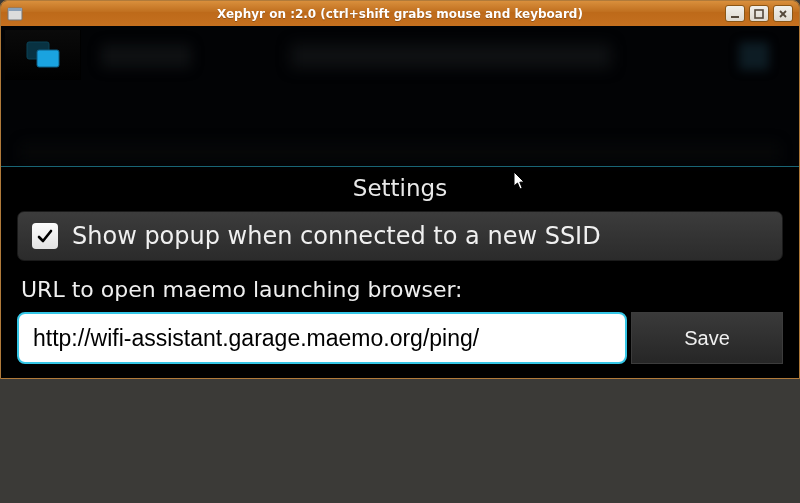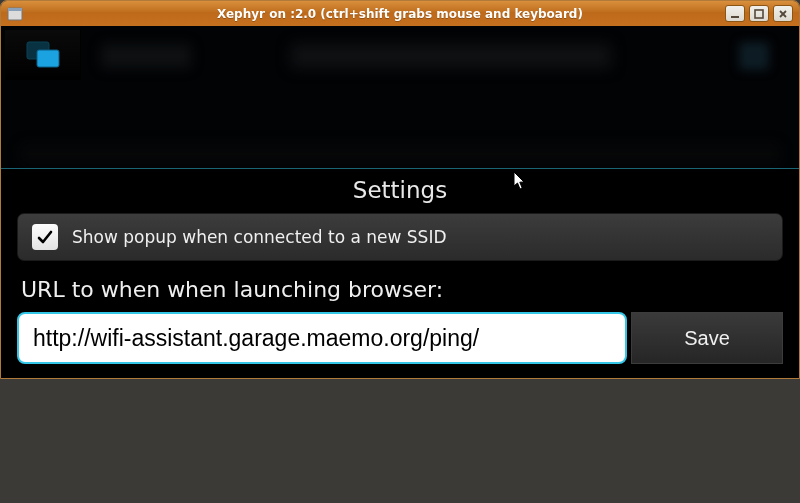--- a/index.html
+++ b/index.html
@@ -34,7 +34,7 @@
 
   .checkbox-row   { display:flex; align-items:center; gap:14px; background: linear-gradient(#3c3c3c,#2b2b2b); border: 1px solid #1a1a1a; border-radius: 7px; padding: 10px 14px; }
   .chk            { width:26px; height:26px; border-radius:4px; background: linear-gradient(#fcfcfc,#e3e3e3); display:flex; align-items:center; justify-content:center; color:#000; }
-  .chk-label      { color:#f0f0f0; font-size:17px; }
+  .chk-label      { color:#f0f0f0; font-size:24px; }
 
   .field-label    { color:#efefef; font-size:22px; margin: 16px 0 10px 4px; }
 

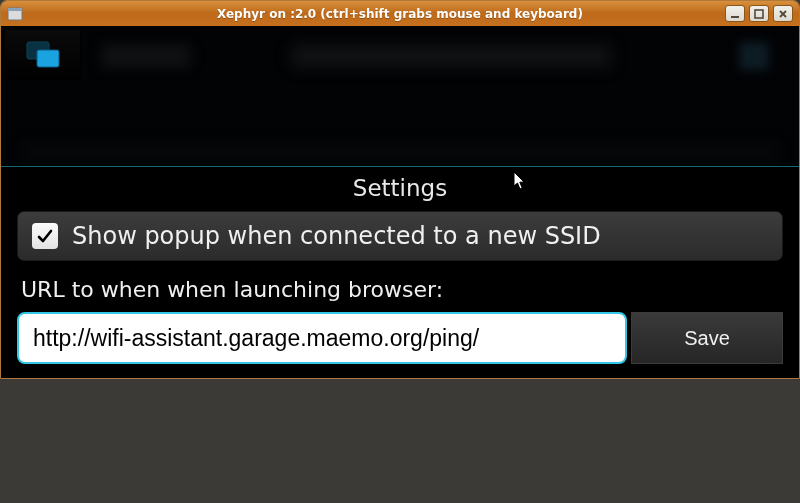--- a/index.html
+++ b/index.html
@@ -112,7 +112,7 @@
         <span class="chk-label">Show popup when connected to a new SSID</span>
       </div>
 
-      <div class="field-label">URL to when when launching browser:</div>
+      <div class="field-label">URL to open maemo launching browser:</div>
 
       <div class="bottom-row">
         <input class="url-input" type="text" value="http://wifi-assistant.garage.maemo.org/ping/" style="">

